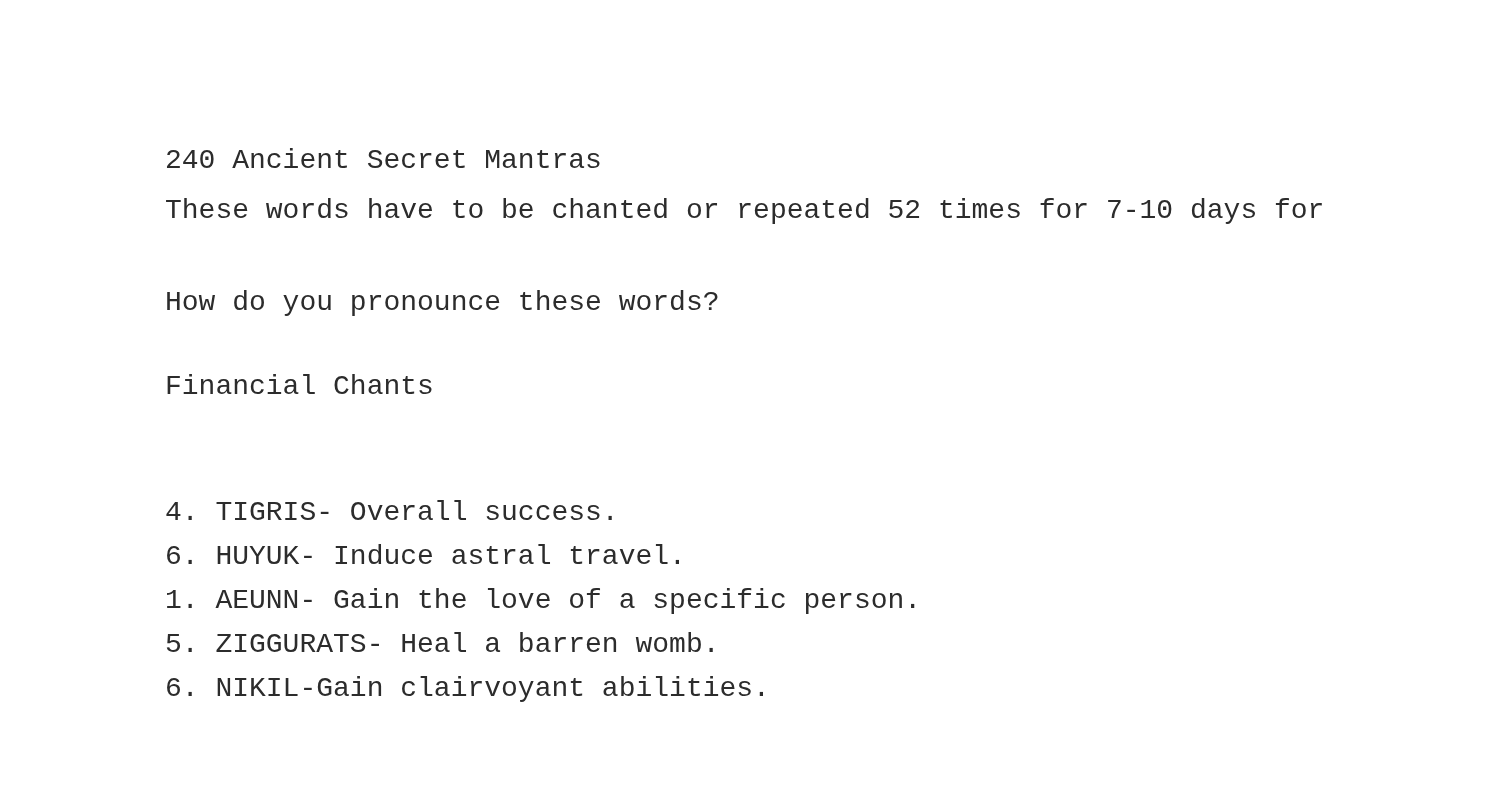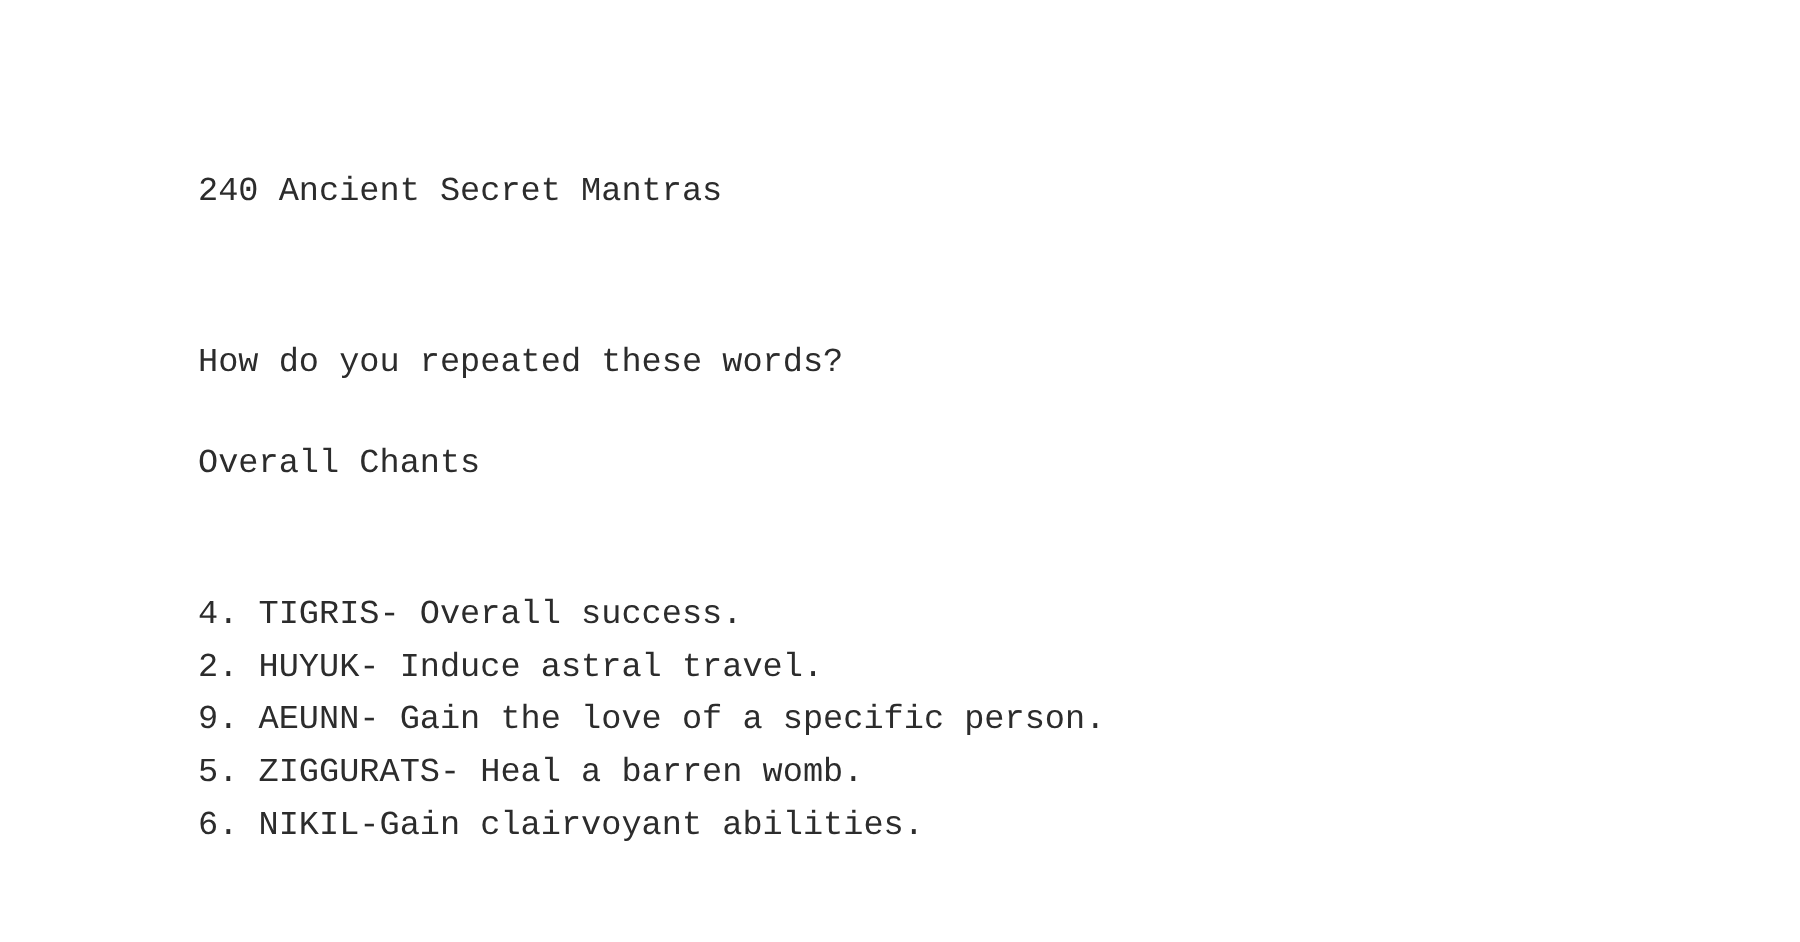--- a/index.html
+++ b/index.html
@@ -53,7 +53,7 @@
   </div>
 
   <div class="description">
-    <br>
+    <span>These words have to be chanted or repeated 52 times for 7-10 days for</span><br>
   </div>
 
   <div class="blank-line"></div>

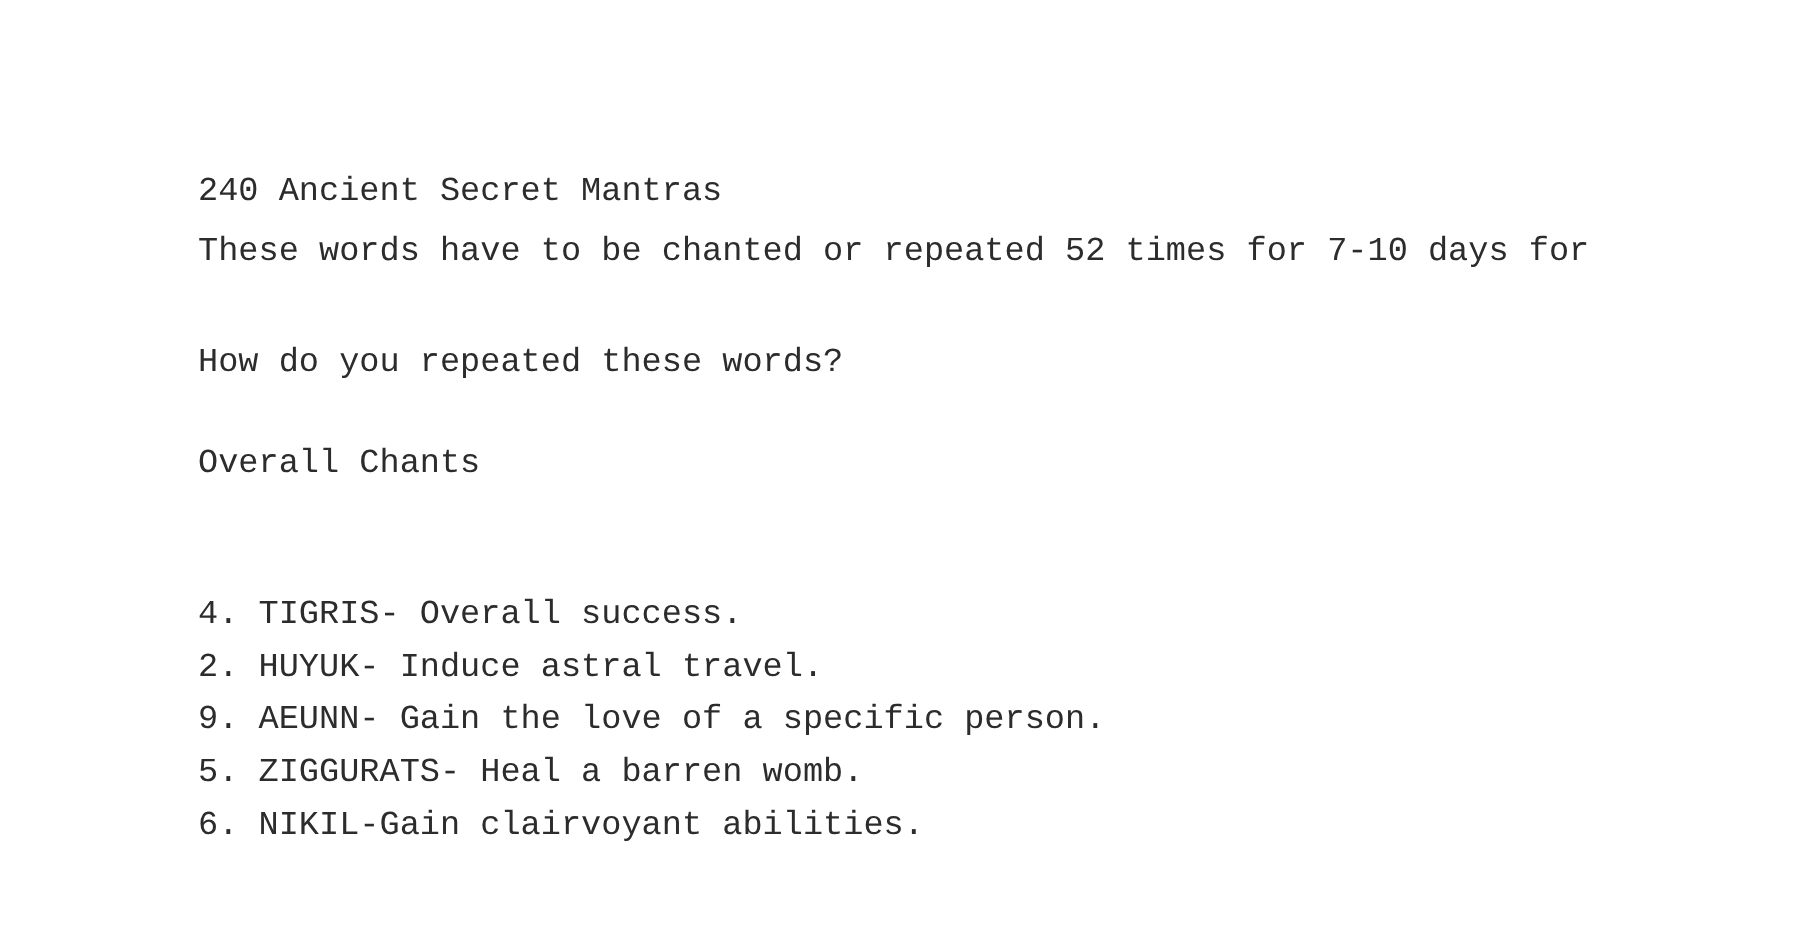--- a/index.html
+++ b/index.html
@@ -59,7 +59,7 @@
   <div class="blank-line"></div>
 
   <div class="section-label">
-    <span>How do you repeated these words?</span>
+    <span>How do you pronounce these words?</span>
   </div>
 
   <div class="section-label">

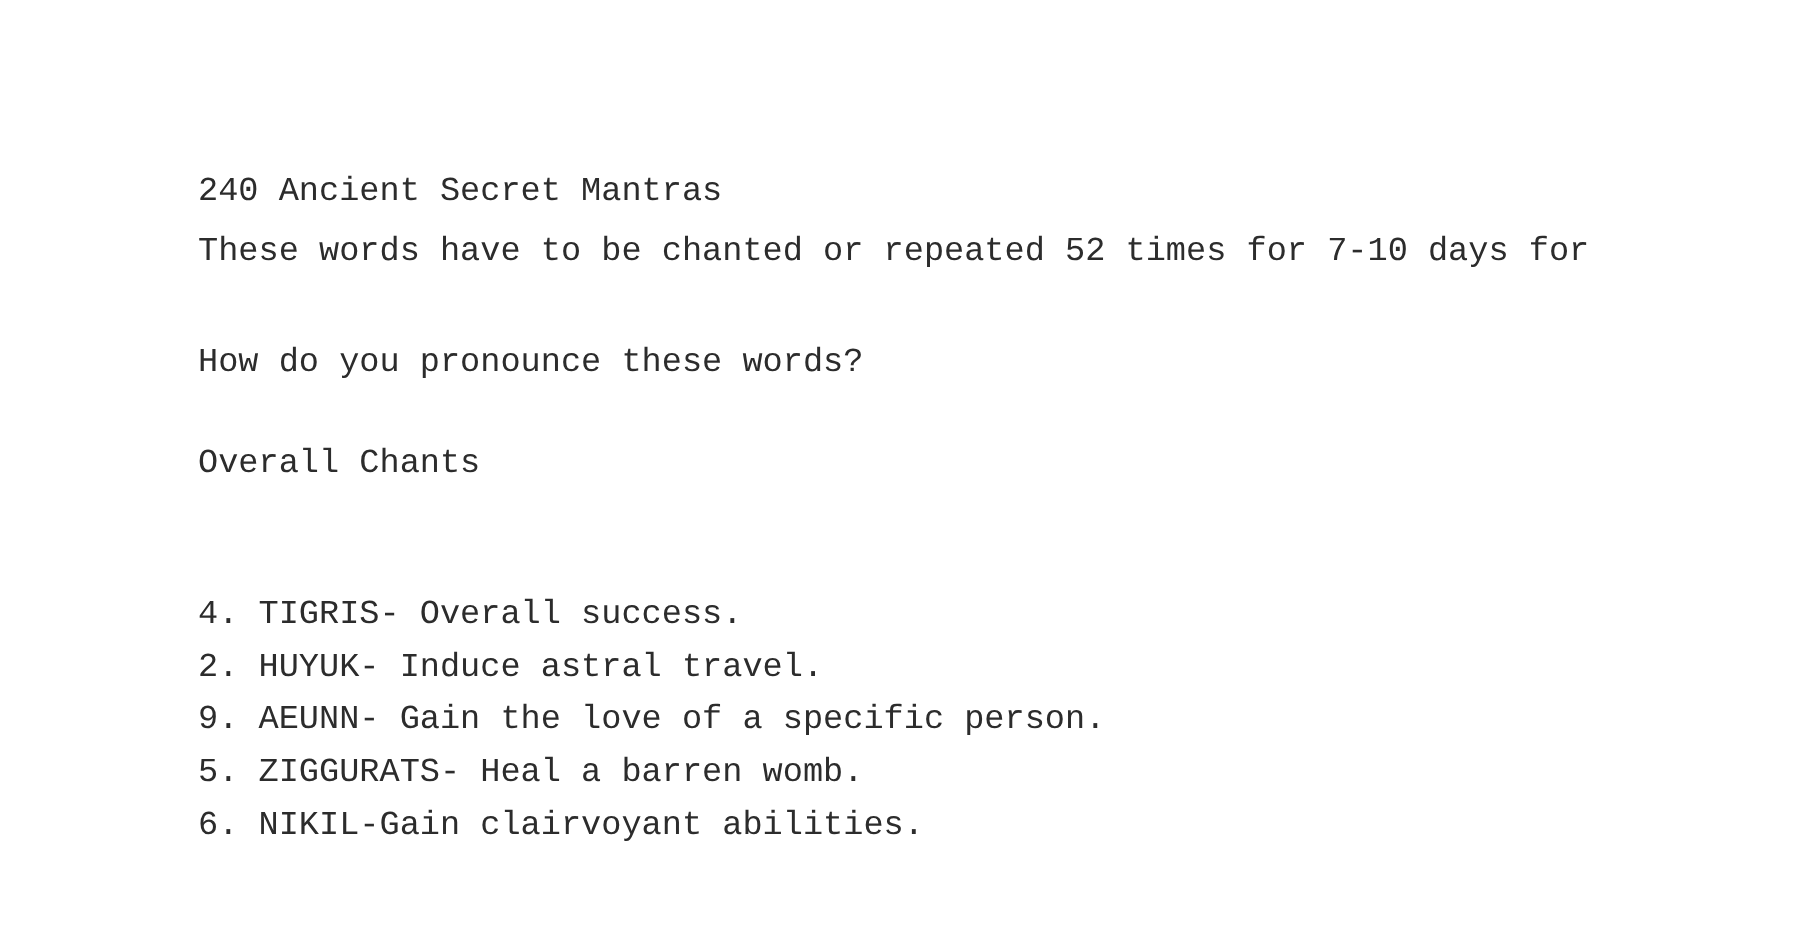--- a/index.html
+++ b/index.html
@@ -63,7 +63,7 @@
   </div>
 
   <div class="section-label">
-    <span>Overall Chants</span>
+    <span>Financial Chants</span>
   </div>
 
   <div class="blank-line"></div>

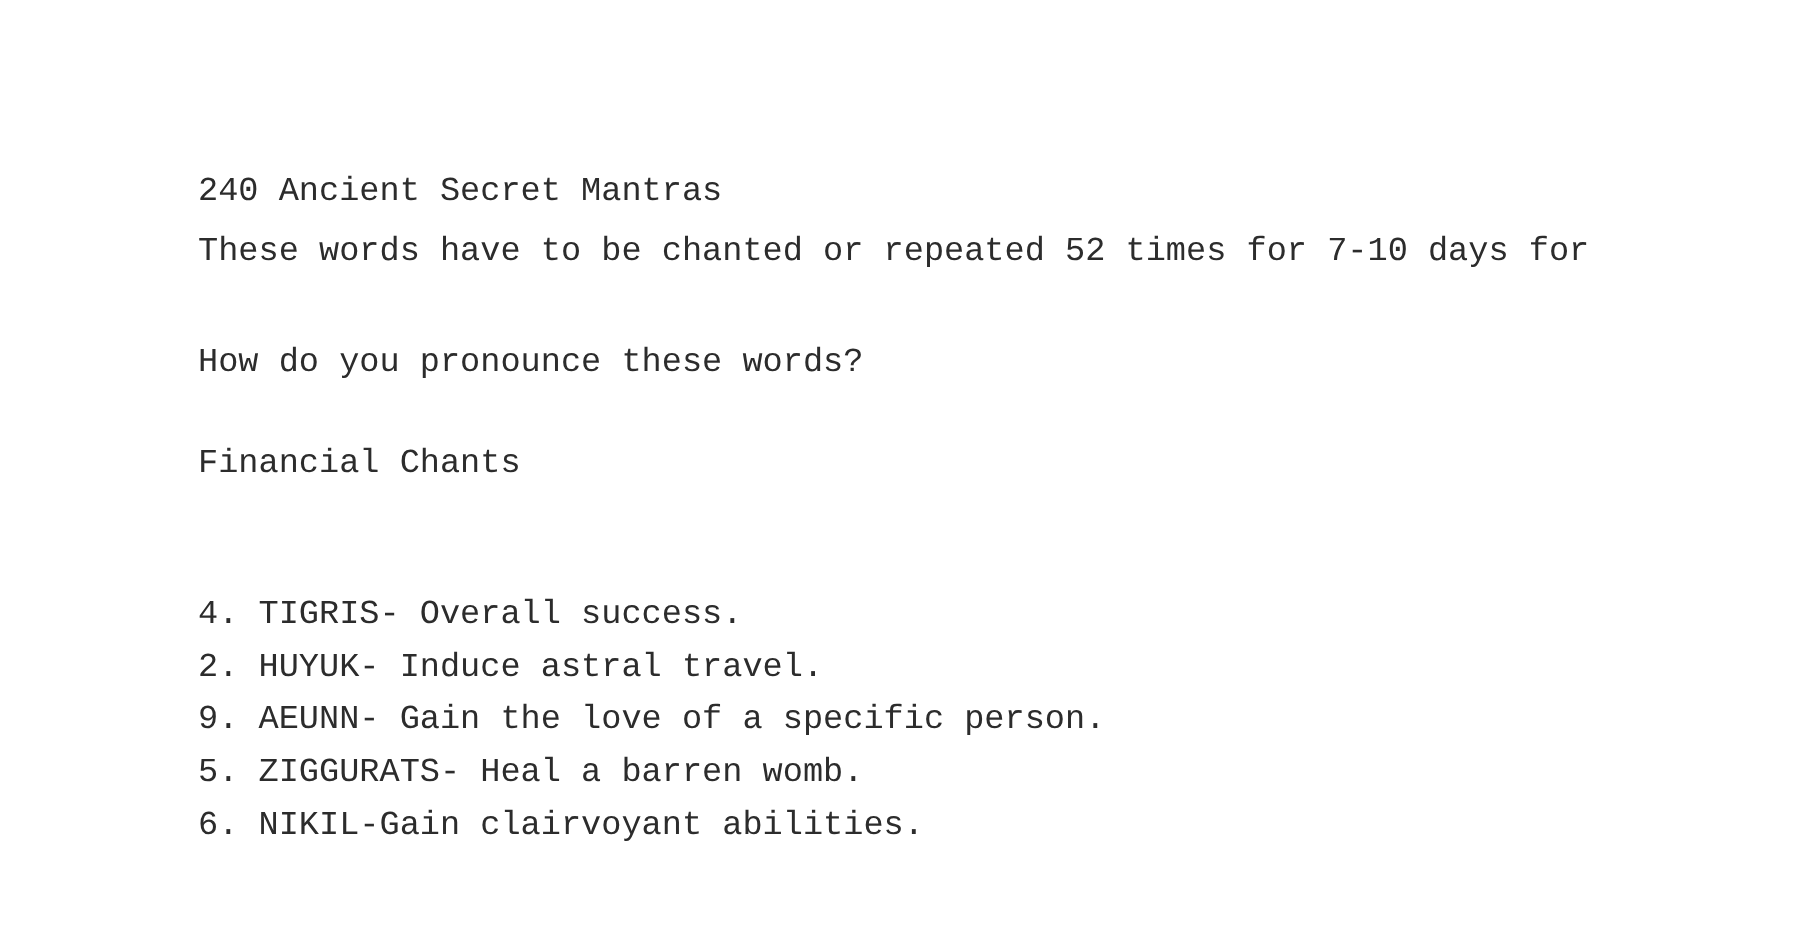--- a/index.html
+++ b/index.html
@@ -70,7 +70,7 @@
 
   <div id="mantras-list">
       <div class="list-item">4. TIGRIS- Overall success.</div>
-      <div class="list-item">2. HUYUK- Induce astral travel.</div>
+      <div class="list-item">6. HUYUK- Induce astral travel.</div>
       <div class="list-item">9. AEUNN- Gain the love of a specific person.</div>
       <div class="list-item">5. ZIGGURATS- Heal a barren womb.</div>
       <div class="list-item">6. NIKIL-Gain clairvoyant abilities.</div>

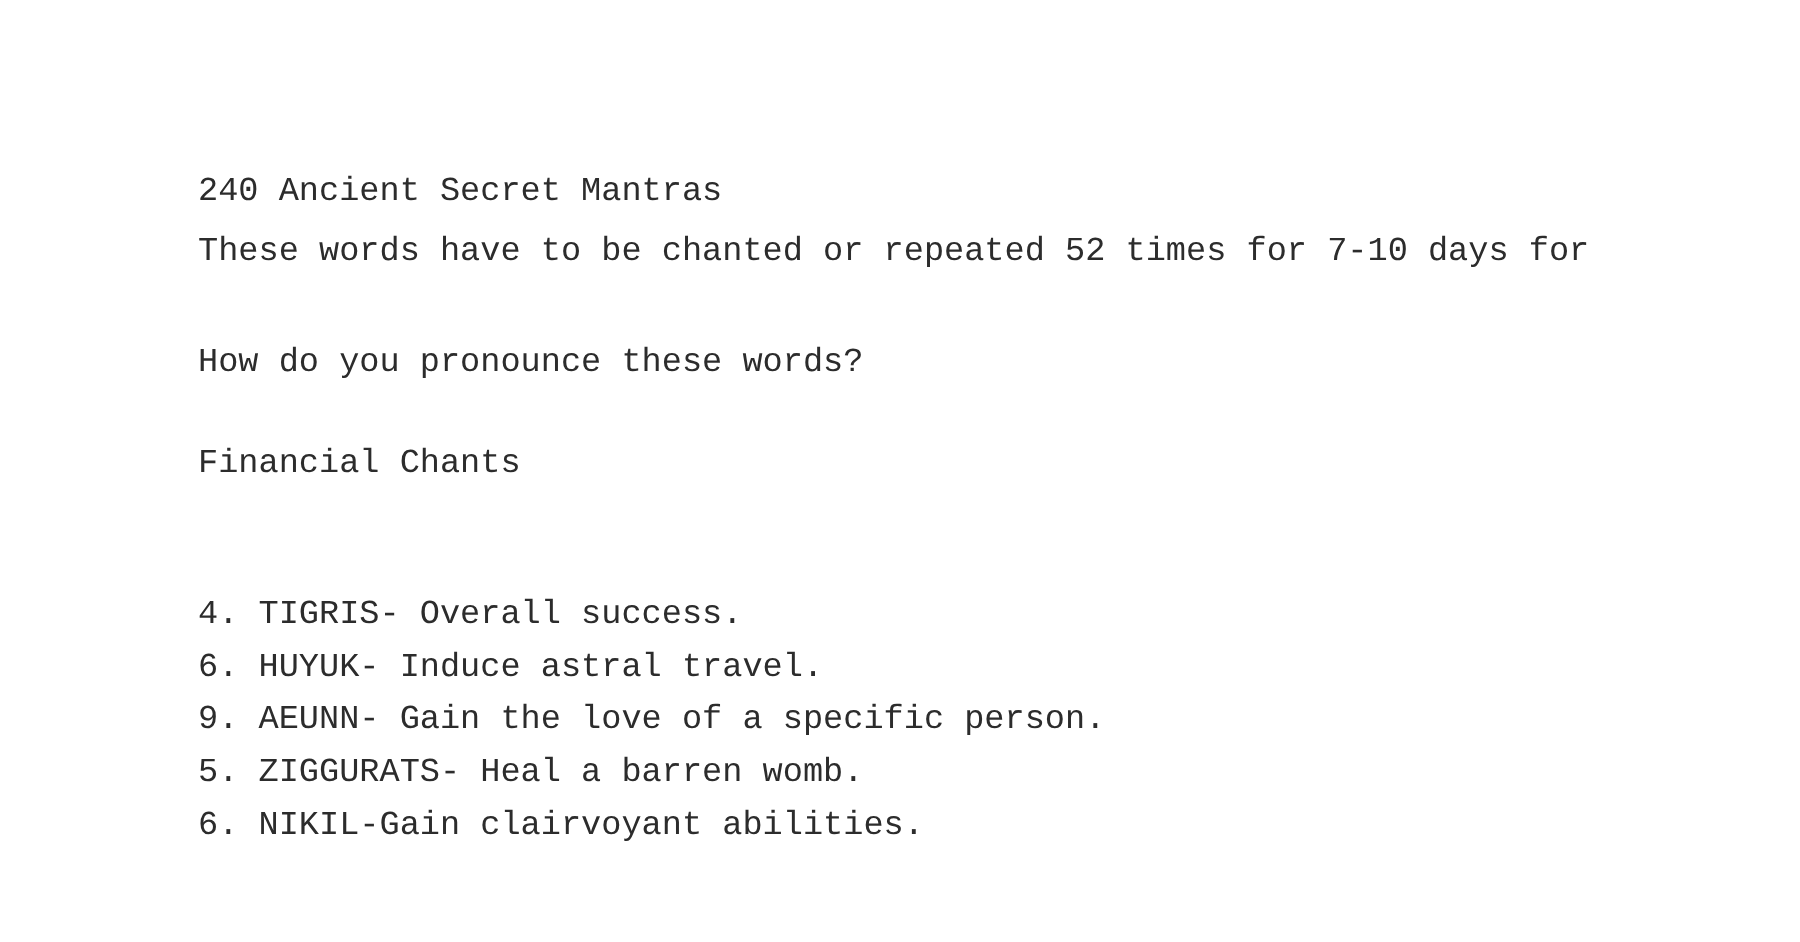--- a/index.html
+++ b/index.html
@@ -71,7 +71,7 @@
   <div id="mantras-list">
       <div class="list-item">4. TIGRIS- Overall success.</div>
       <div class="list-item">6. HUYUK- Induce astral travel.</div>
-      <div class="list-item">9. AEUNN- Gain the love of a specific person.</div>
+      <div class="list-item">1. AEUNN- Gain the love of a specific person.</div>
       <div class="list-item">5. ZIGGURATS- Heal a barren womb.</div>
       <div class="list-item">6. NIKIL-Gain clairvoyant abilities.</div>
     </div>

